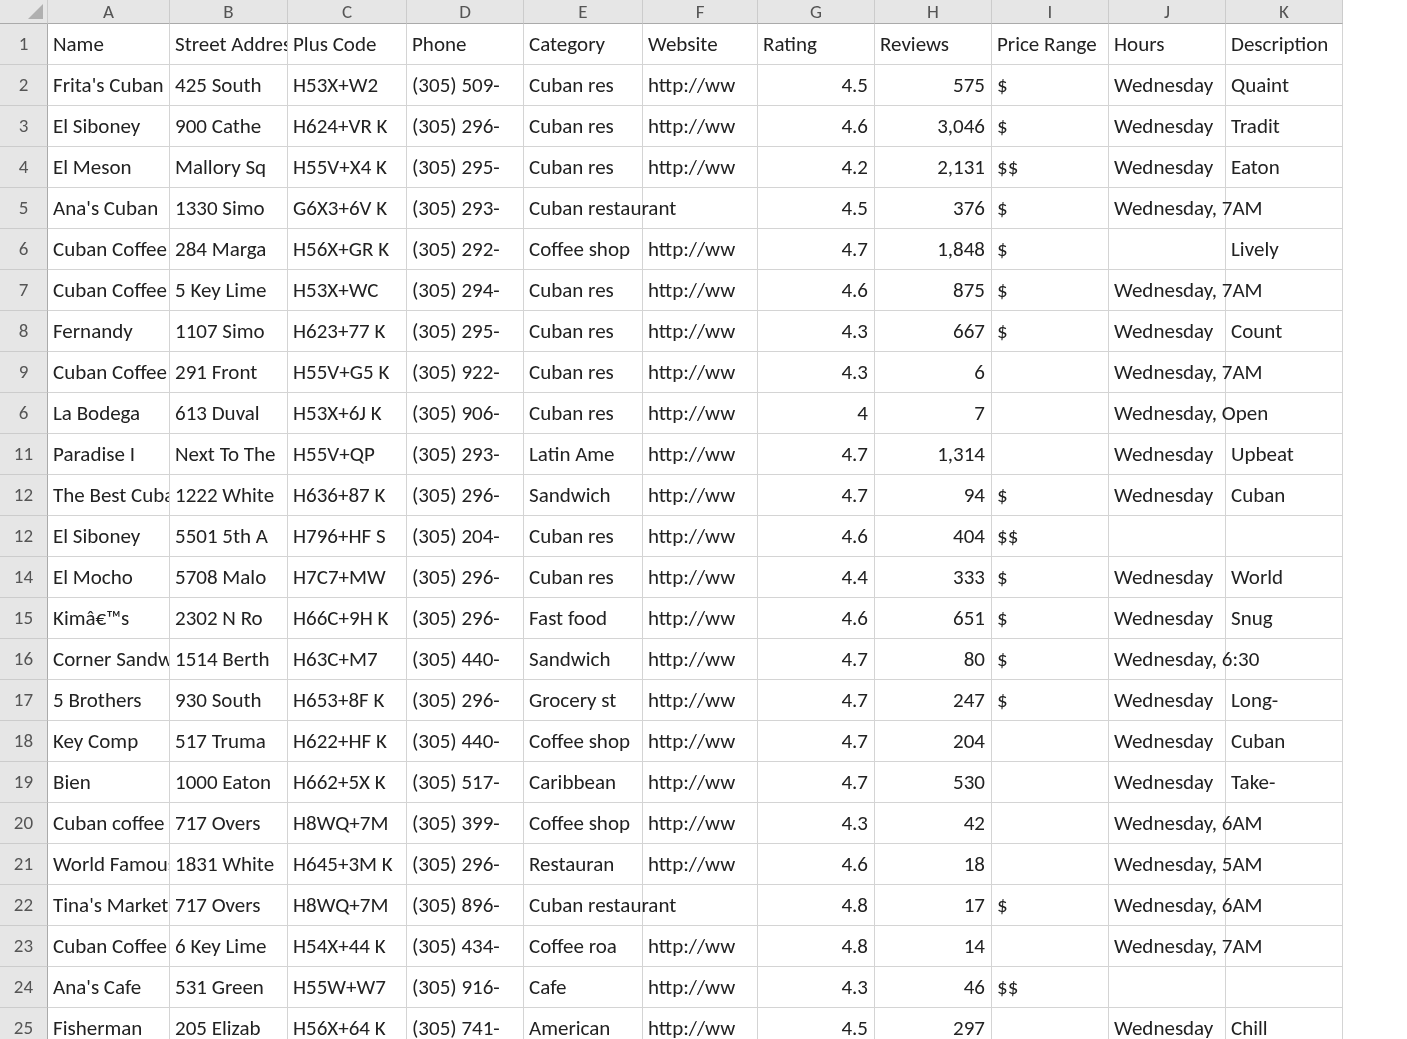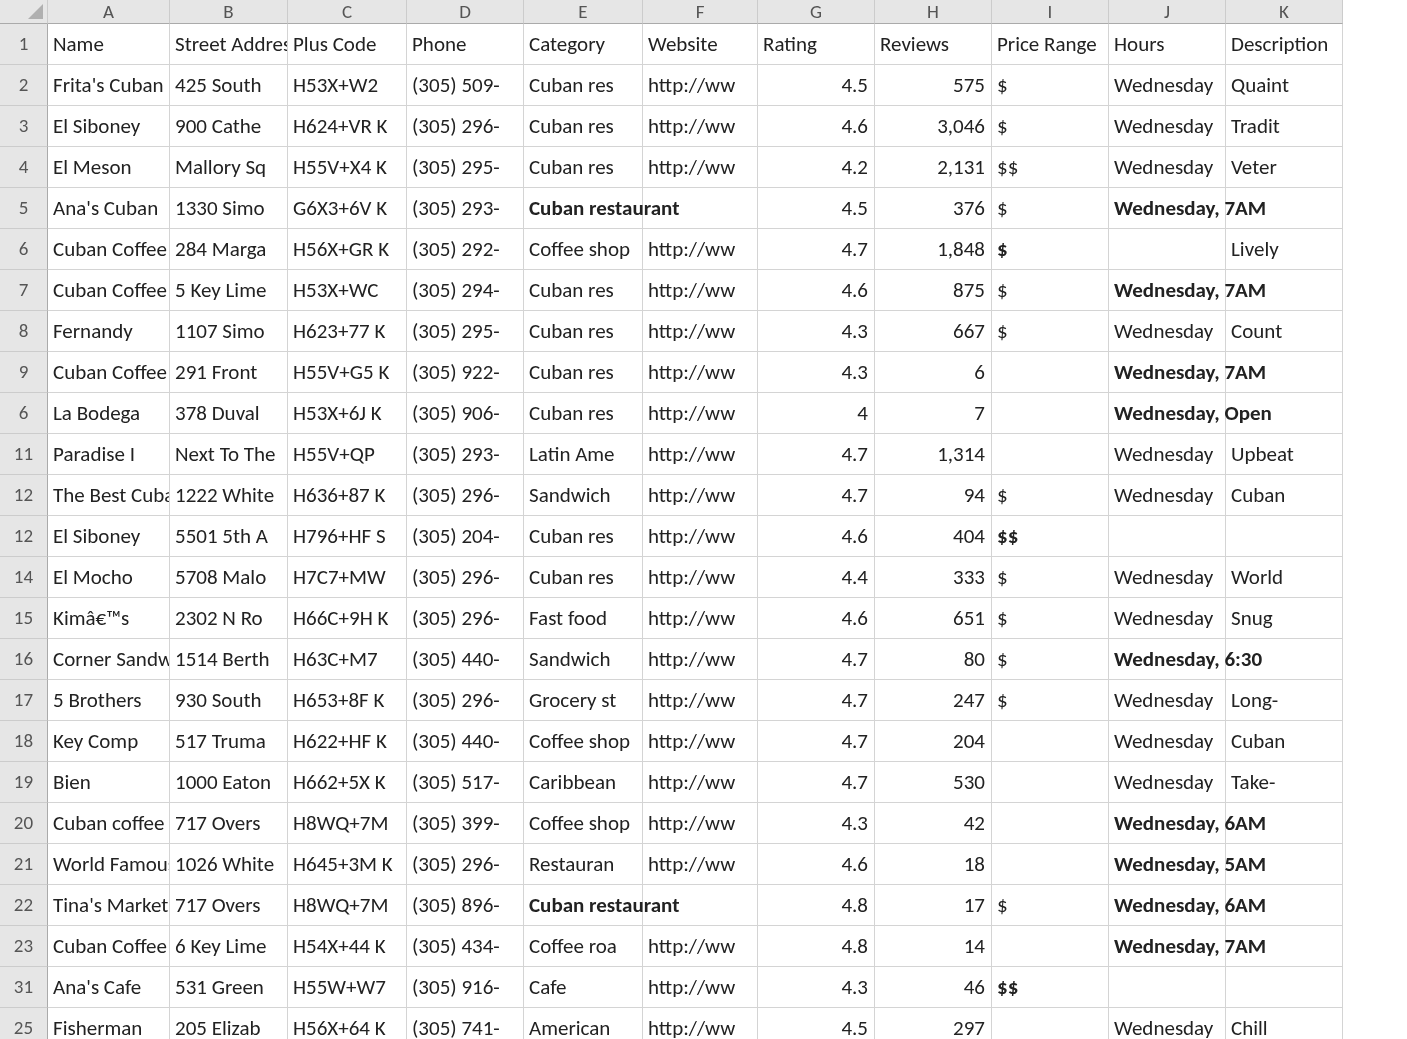--- a/index.html
+++ b/index.html
@@ -131,7 +131,7 @@
     <div class="cell num">2,131</div>
     <div class="cell">$$</div>
     <div class="cell">Wednesday</div>
-    <div class="cell">Veter</div>
+    <div class="cell">Eaton</div>
     <div class="rowhdr">5</div>
     <div class="cell">Ana's Cuban</div>
     <div class="cell">1330 Simo</div>

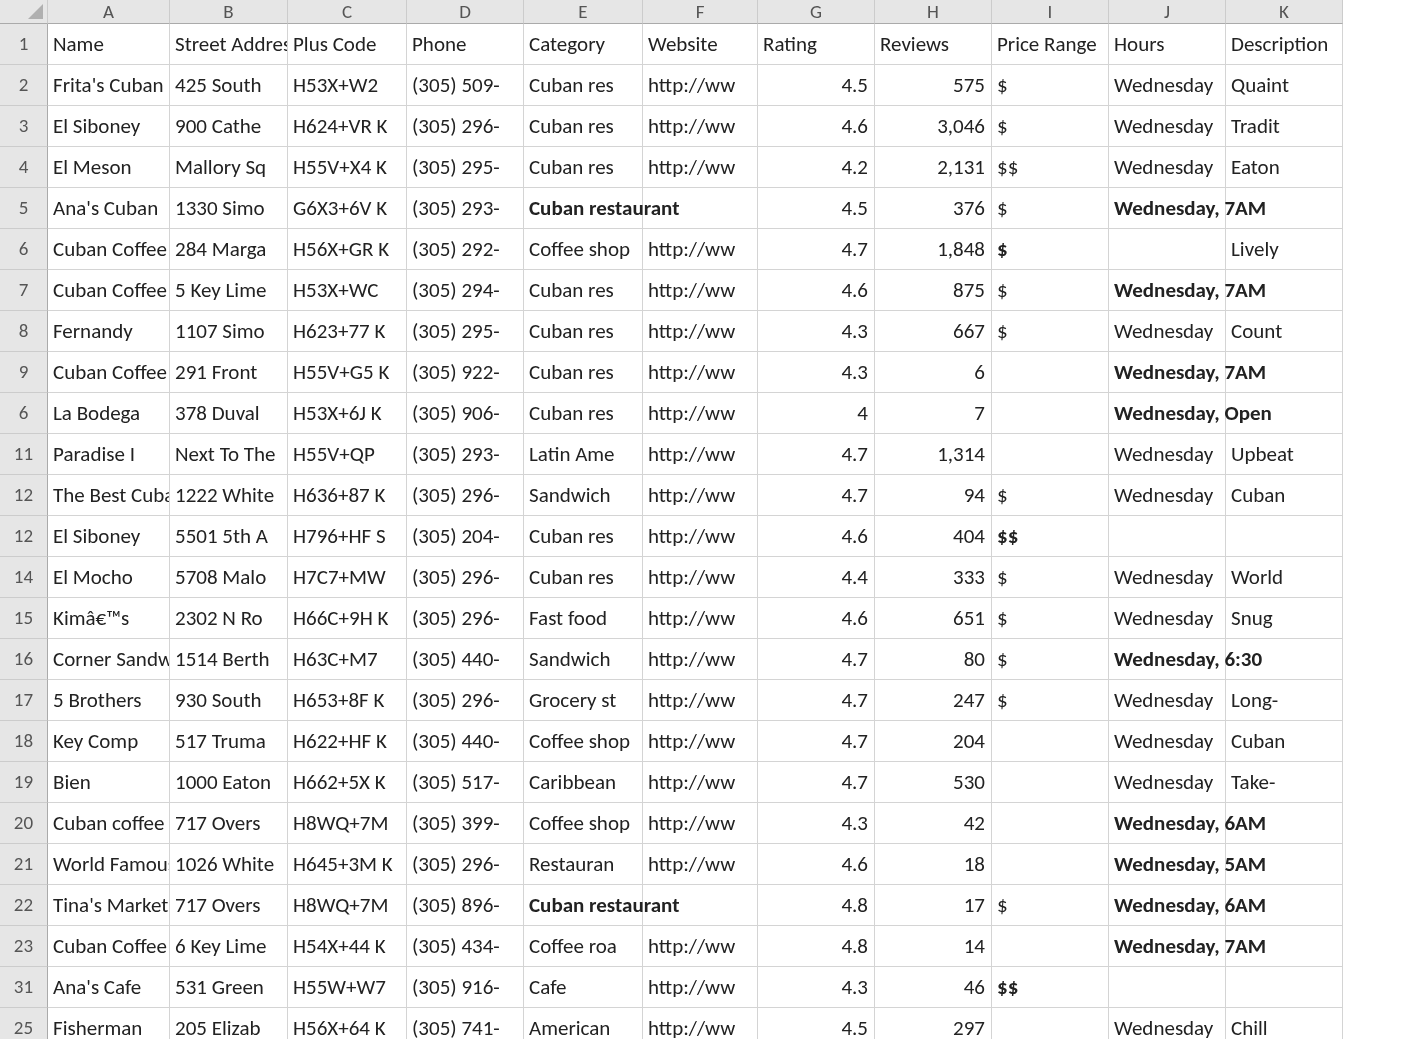--- a/index.html
+++ b/index.html
@@ -66,7 +66,7 @@
   }
   .cell.num { text-align: right; padding-right: 6px; }
   .cell.overflow { overflow: visible; }
-  .cell .txt { position: relative; z-index: 0; background: transparent; font-weight: bold; }
+  .cell .txt { position: relative; z-index: 0; background: transparent; }
 </style>
 </head>
 <body>

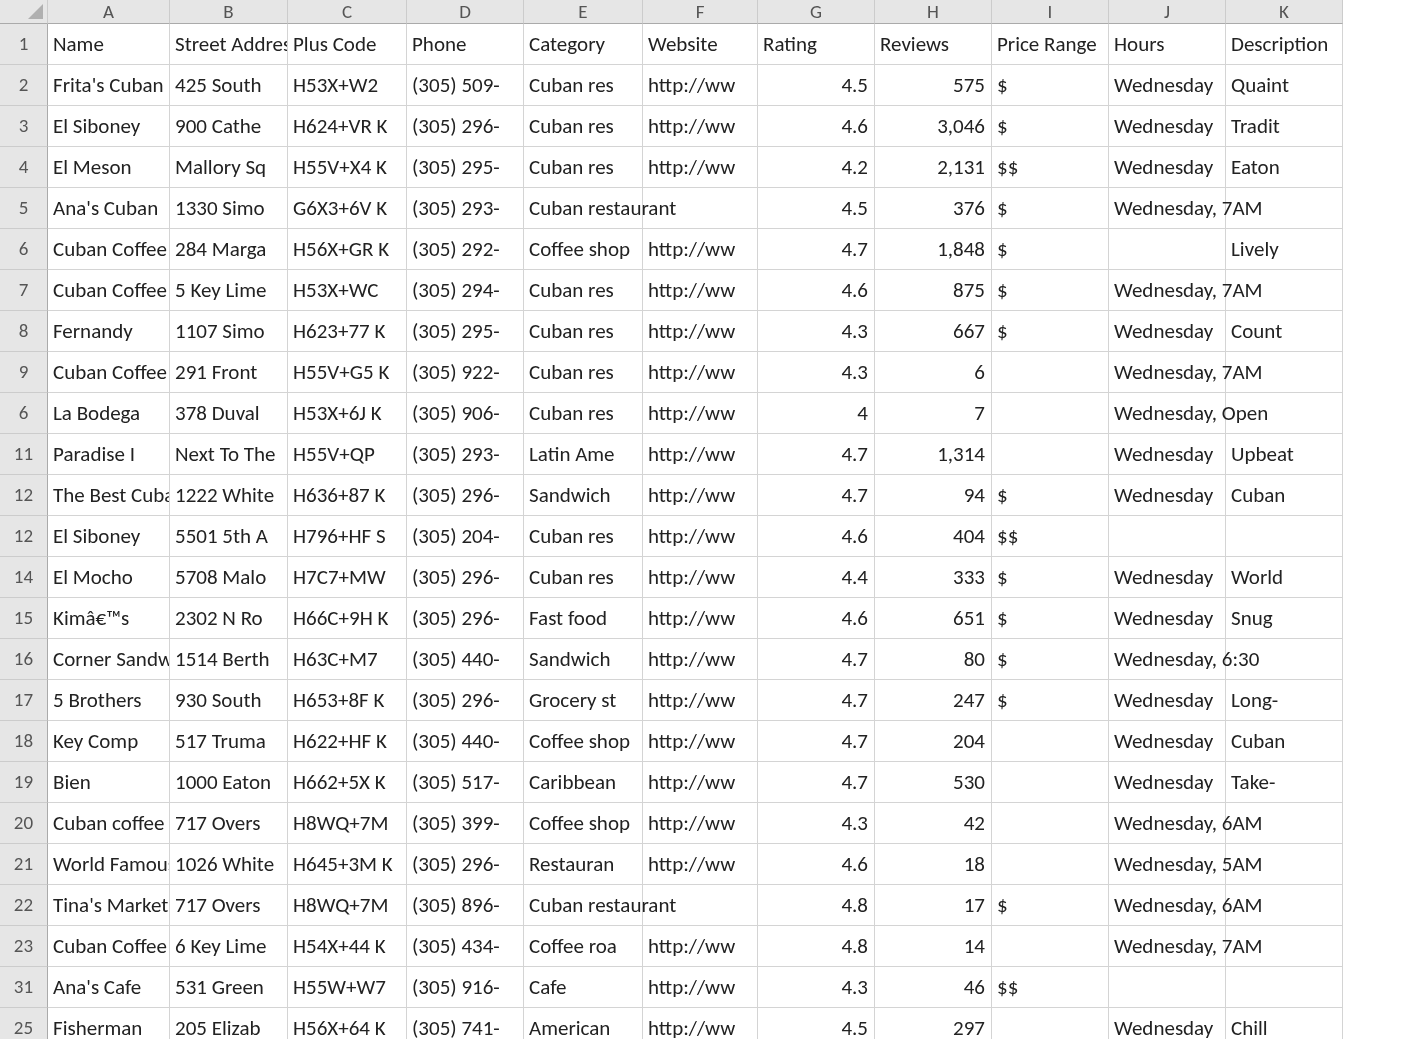--- a/index.html
+++ b/index.html
@@ -194,7 +194,7 @@
     <div class="cell"></div>
     <div class="rowhdr">6</div>
     <div class="cell">La Bodega</div>
-    <div class="cell">378 Duval</div>
+    <div class="cell">613 Duval</div>
     <div class="cell">H53X+6J K</div>
     <div class="cell">(305) 906-</div>
     <div class="cell">Cuban res</div>

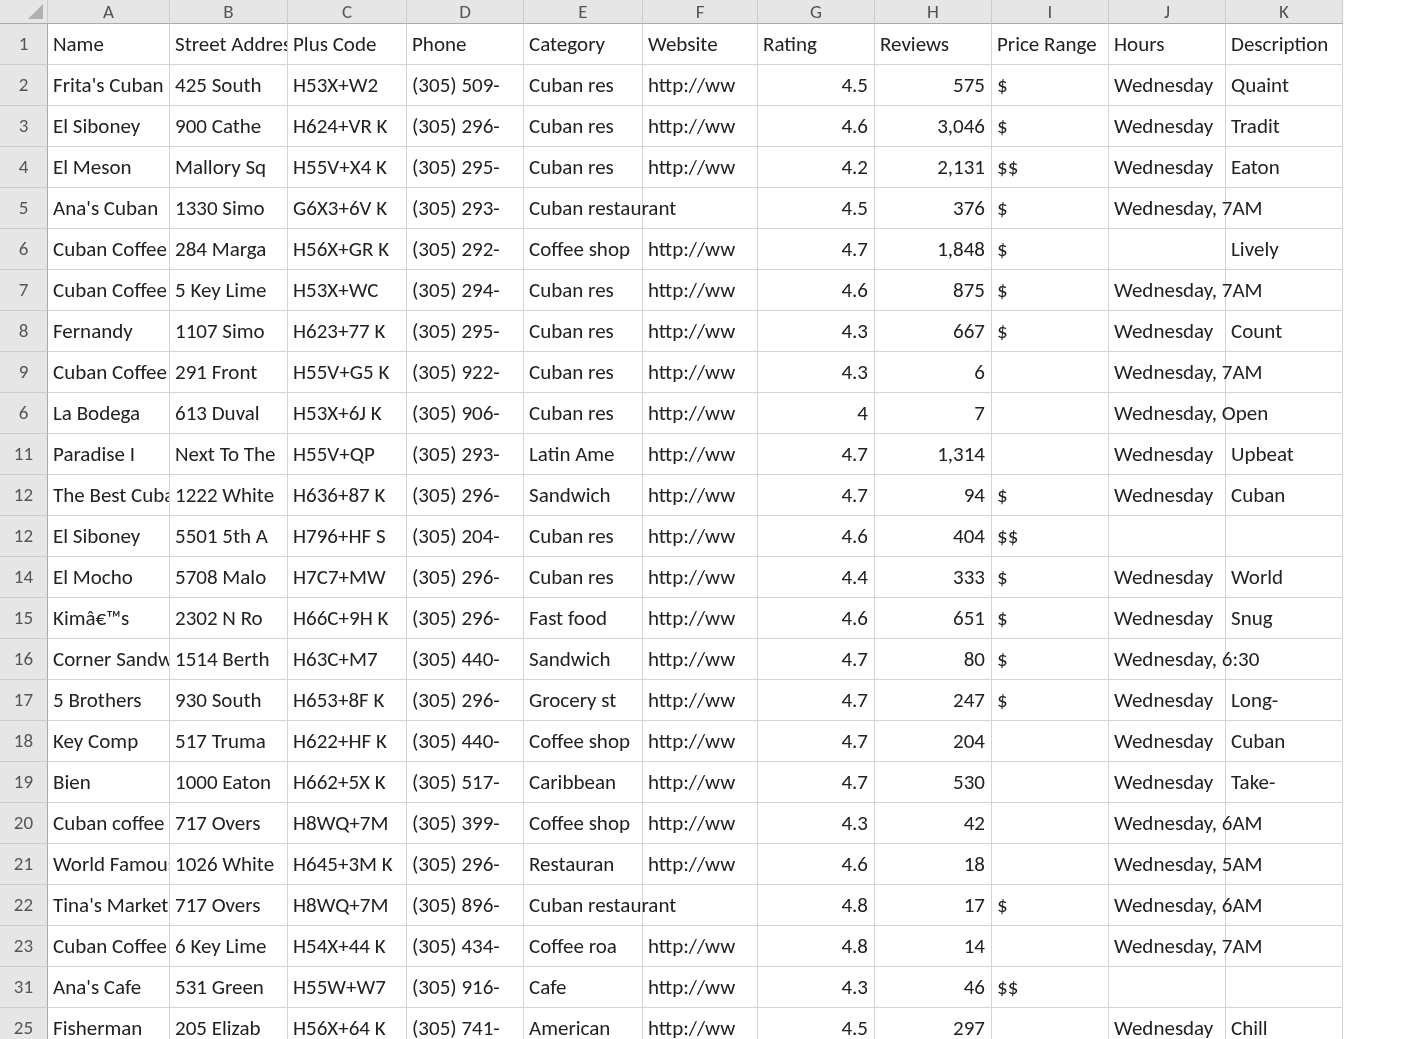--- a/index.html
+++ b/index.html
@@ -326,7 +326,7 @@
     <div class="cell"></div>
     <div class="rowhdr">21</div>
     <div class="cell">World Famous</div>
-    <div class="cell">1026 White</div>
+    <div class="cell">1831 White</div>
     <div class="cell">H645+3M K</div>
     <div class="cell">(305) 296-</div>
     <div class="cell">Restauran</div>

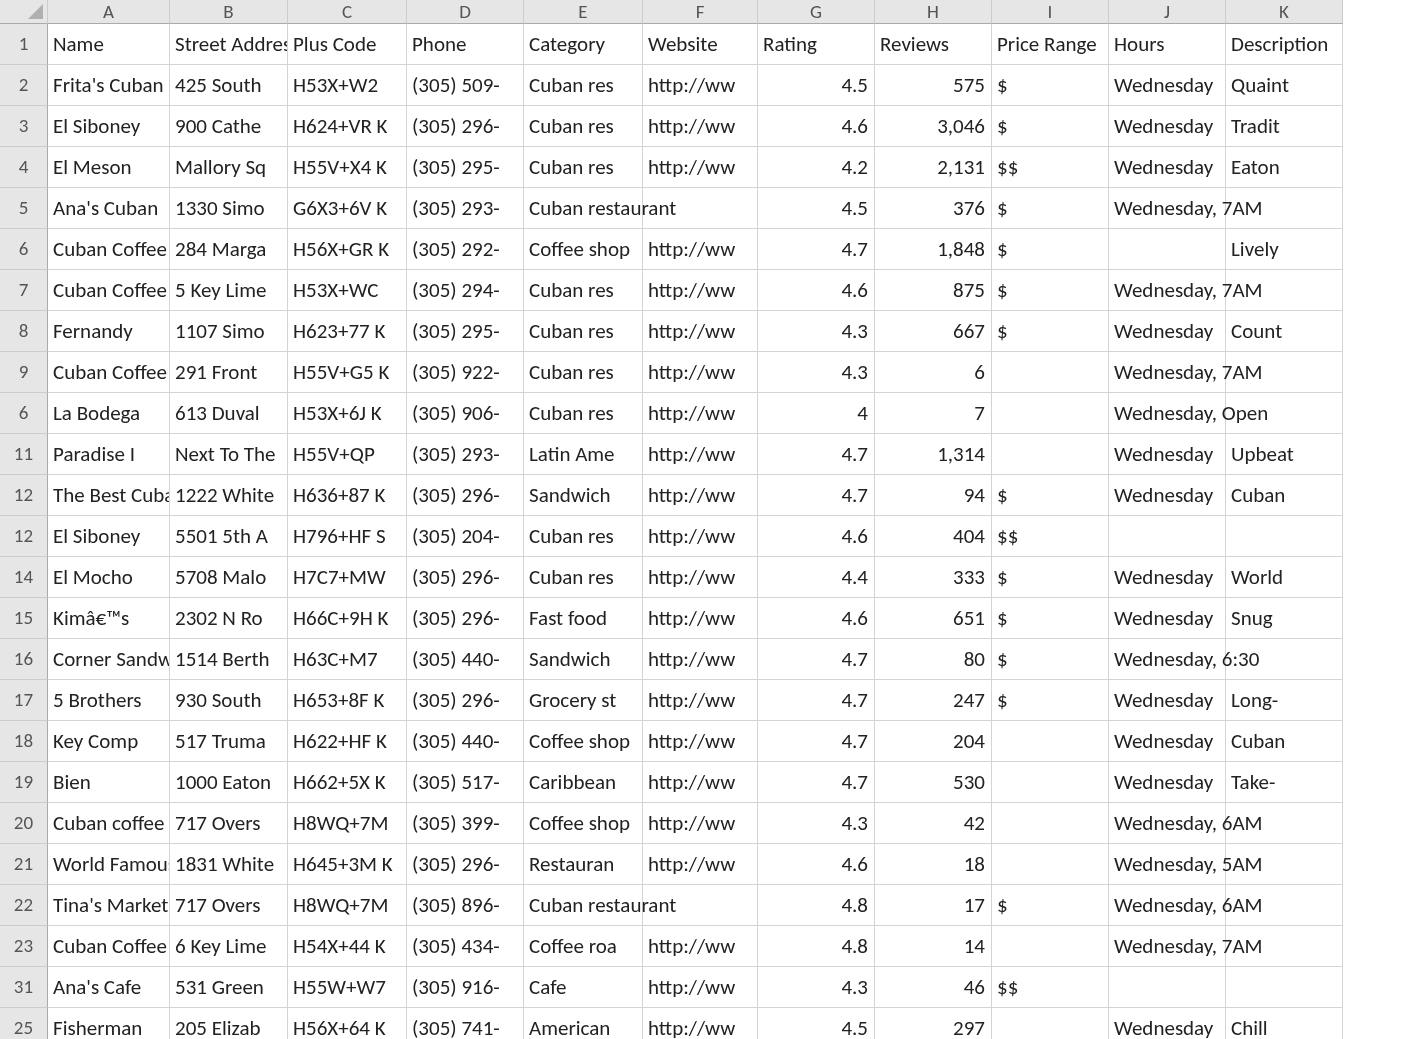--- a/index.html
+++ b/index.html
@@ -360,7 +360,7 @@
     <div class="cell"></div>
     <div class="cell overflow"><span class="txt">Wednesday, 7AM</span></div>
     <div class="cell"></div>
-    <div class="rowhdr">31</div>
+    <div class="rowhdr">24</div>
     <div class="cell">Ana's Cafe</div>
     <div class="cell">531 Green</div>
     <div class="cell">H55W+W7</div>

